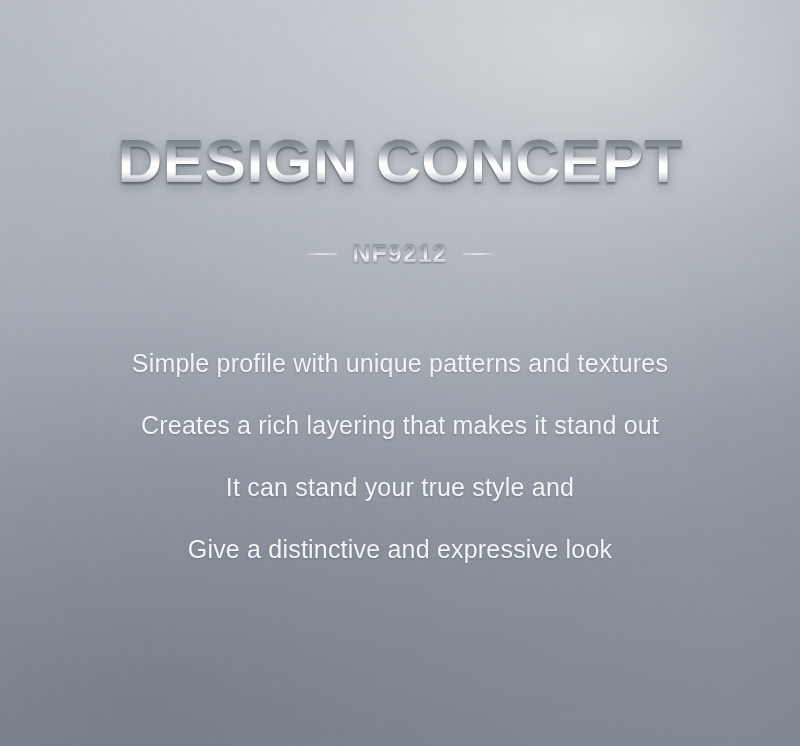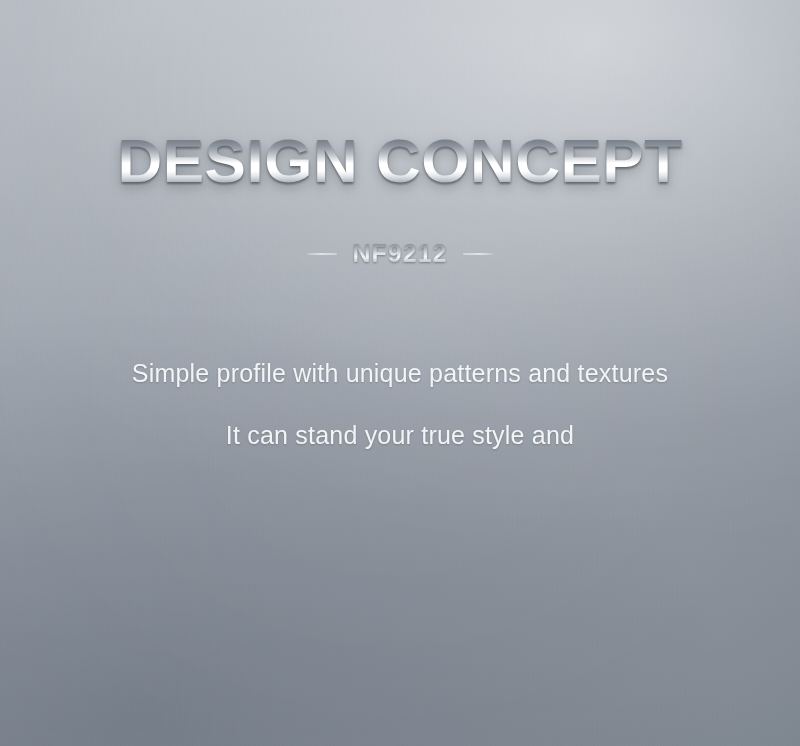--- a/index.html
+++ b/index.html
@@ -170,7 +170,7 @@
   
   .body-lines {
     position: absolute;
-    top: 342px;
+    top: 332px;
     left: 0;
     width: 100%;
     text-align: center;

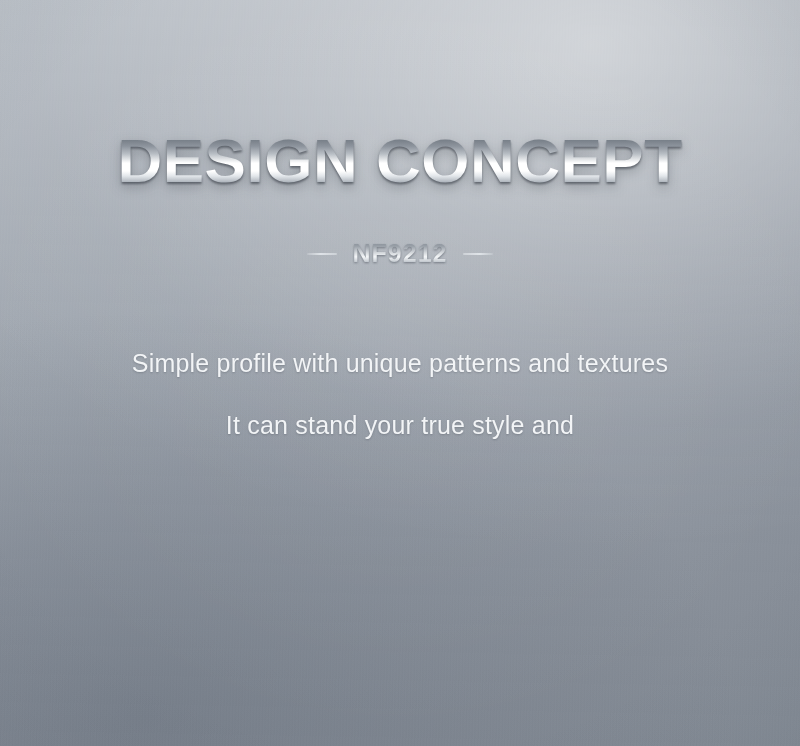--- a/index.html
+++ b/index.html
@@ -213,6 +213,7 @@
 
     <div class="body-lines">
       <div class="body-line">Simple profile with unique patterns and textures</div>
+      <div class="body-line">Creates a rich layering that makes it stand out</div>
       <div class="body-line">It can stand your true style and</div>
     </div>
 

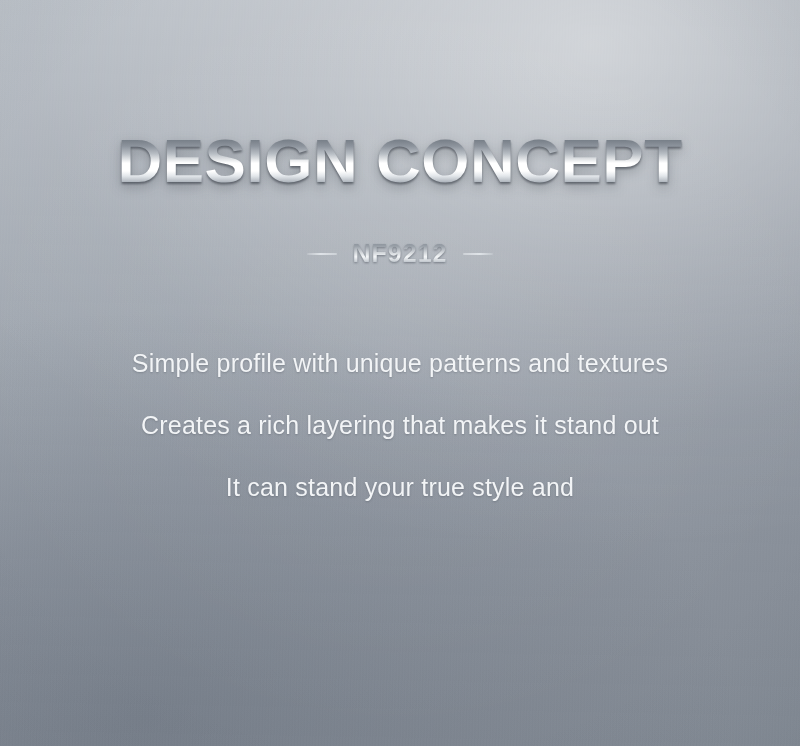--- a/index.html
+++ b/index.html
@@ -215,6 +215,7 @@
       <div class="body-line">Simple profile with unique patterns and textures</div>
       <div class="body-line">Creates a rich layering that makes it stand out</div>
       <div class="body-line">It can stand your true style and</div>
+      <div class="body-line">Give a distinctive and expressive look</div>
     </div>
 
   </div>

